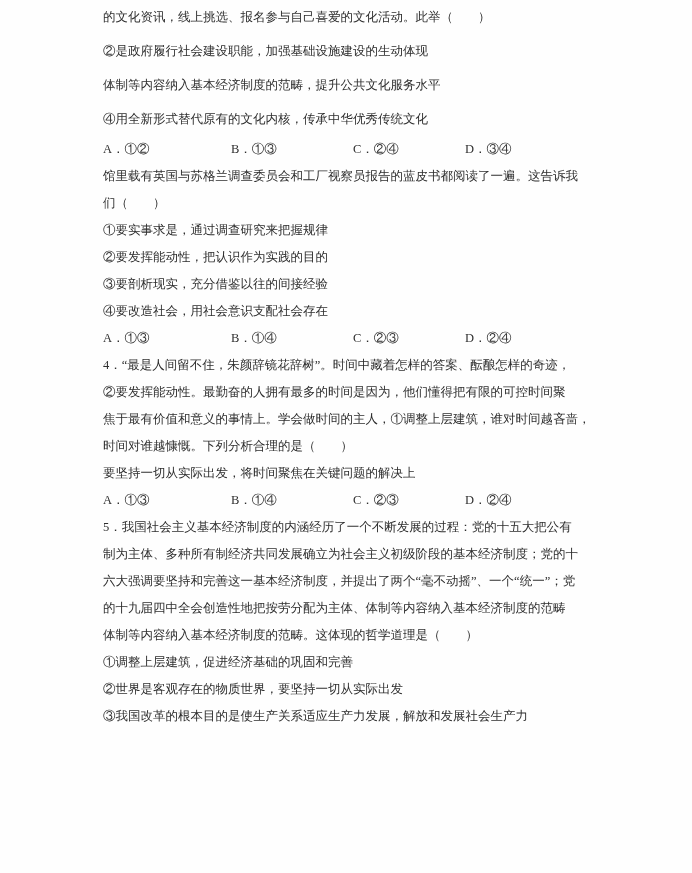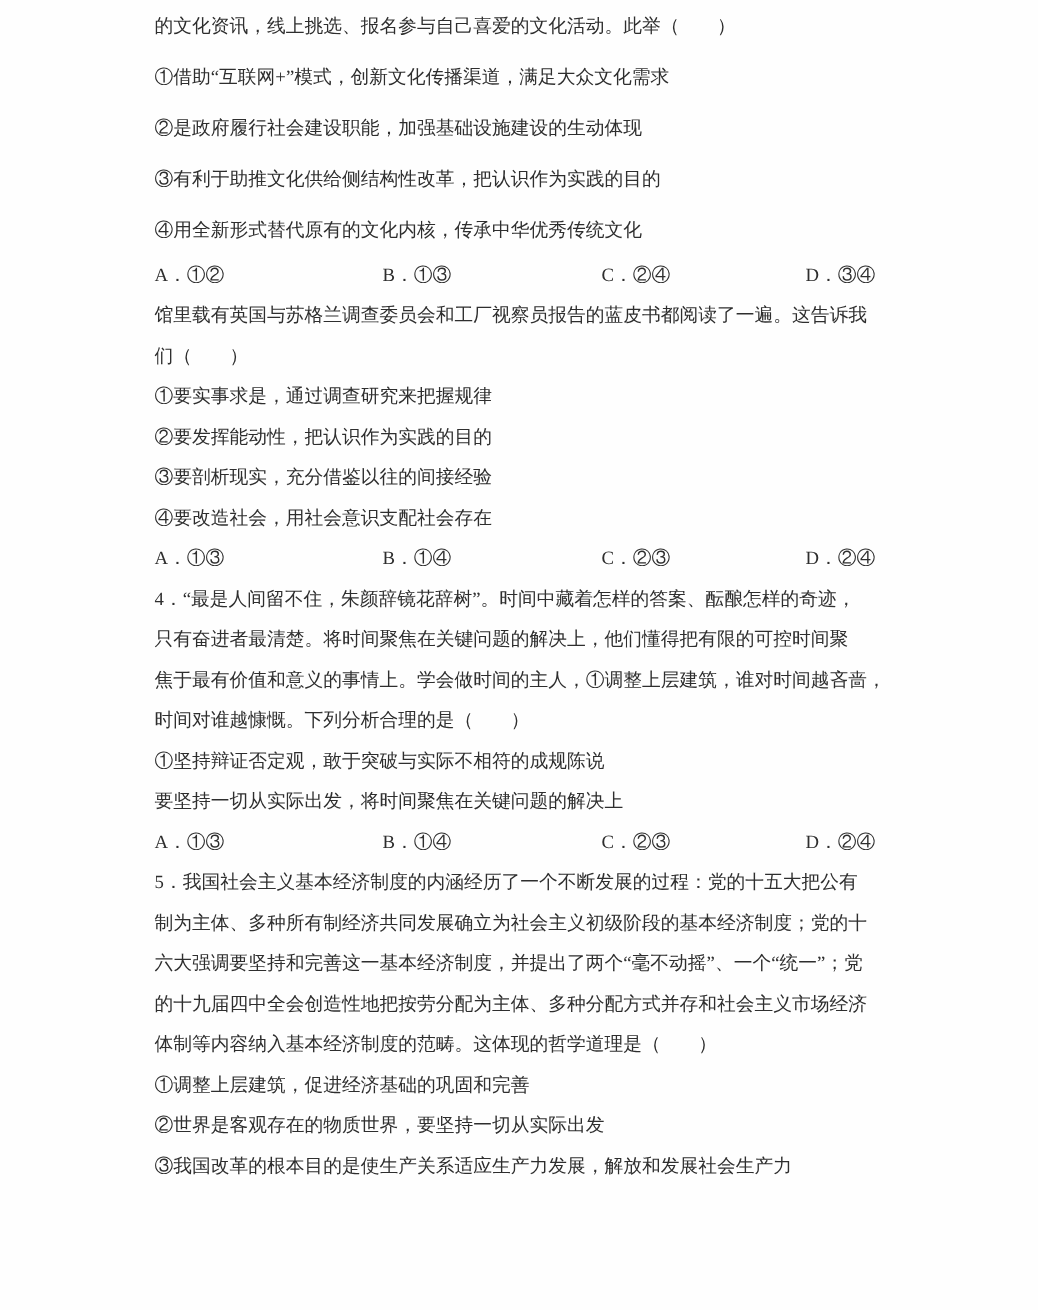--- a/index.html
+++ b/index.html
@@ -48,7 +48,6 @@
 
 <main class="page" style="background: rgb(254, 254, 254); color: rgb(46, 46, 46); border-radius: 29px;">
     <div class="line wide">的文化资讯，线上挑选、报名参与自己喜爱的文化活动。此举（　　）</div>
-    <div class="line wide">①借助“互联网+”模式，创新文化传播渠道，满足大众文化需求</div>
     <div class="line wide">②是政府履行社会建设职能，加强基础设施建设的生动体现</div>
     <div class="line wide">③有利于助推文化供给侧结构性改革，把认识作为实践的目的</div>
     <div class="line wide">④用全新形式替代原有的文化内核，传承中华优秀传统文化</div>

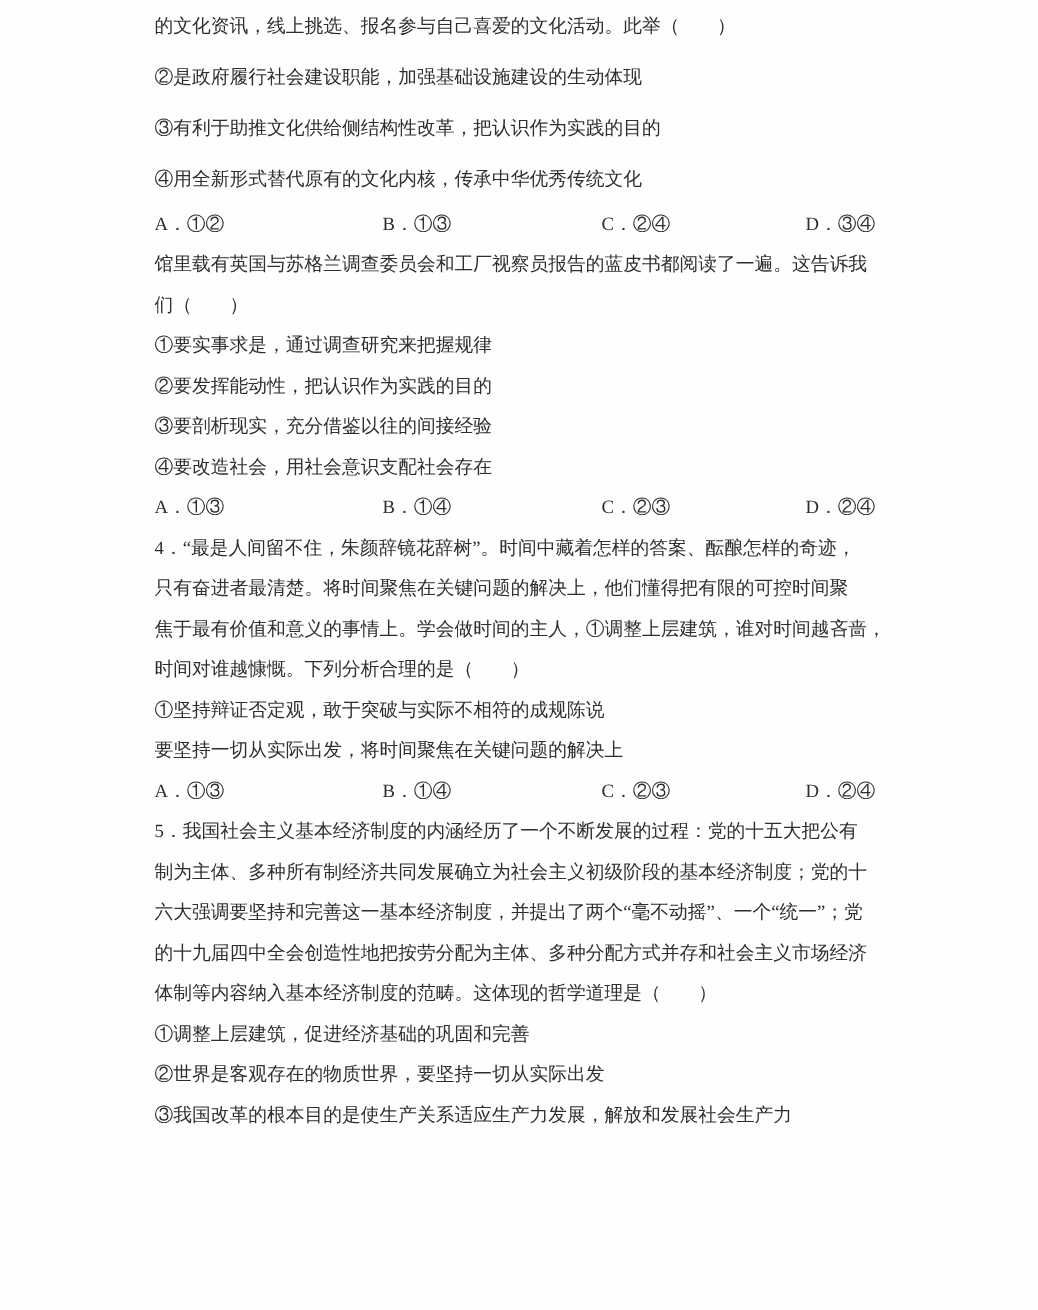--- a/index.html
+++ b/index.html
@@ -49,7 +49,7 @@
 <main class="page" style="background: rgb(254, 254, 254); color: rgb(46, 46, 46); border-radius: 29px;">
     <div class="line wide">的文化资讯，线上挑选、报名参与自己喜爱的文化活动。此举（　　）</div>
     <div class="line wide">②是政府履行社会建设职能，加强基础设施建设的生动体现</div>
-    <div class="line wide">③有利于助推文化供给侧结构性改革，把认识作为实践的目的</div>
+    <div class="line wide">体制等内容纳入基本经济制度的范畴，提升公共文化服务水平</div>
     <div class="line wide">④用全新形式替代原有的文化内核，传承中华优秀传统文化</div>
     <div class="line options-row ">
       <span class="option">A．①②</span>

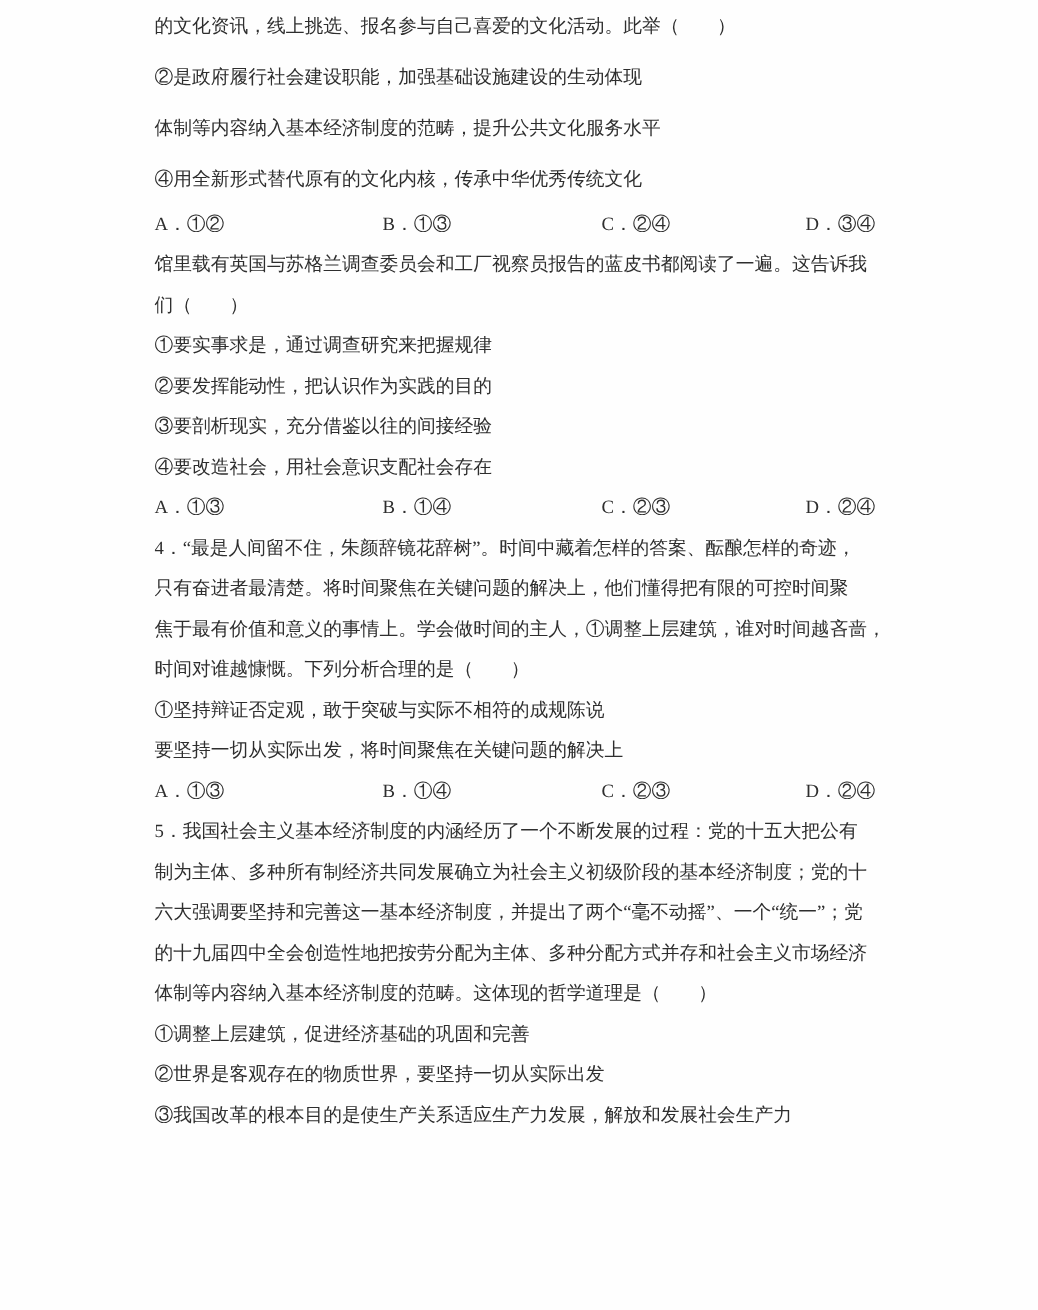--- a/index.html
+++ b/index.html
@@ -34,7 +34,6 @@
   .options-row {
     display: flex;
     align-items: flex-start;
-    gap: 24px;
   }
   .option {
     display: inline-block;

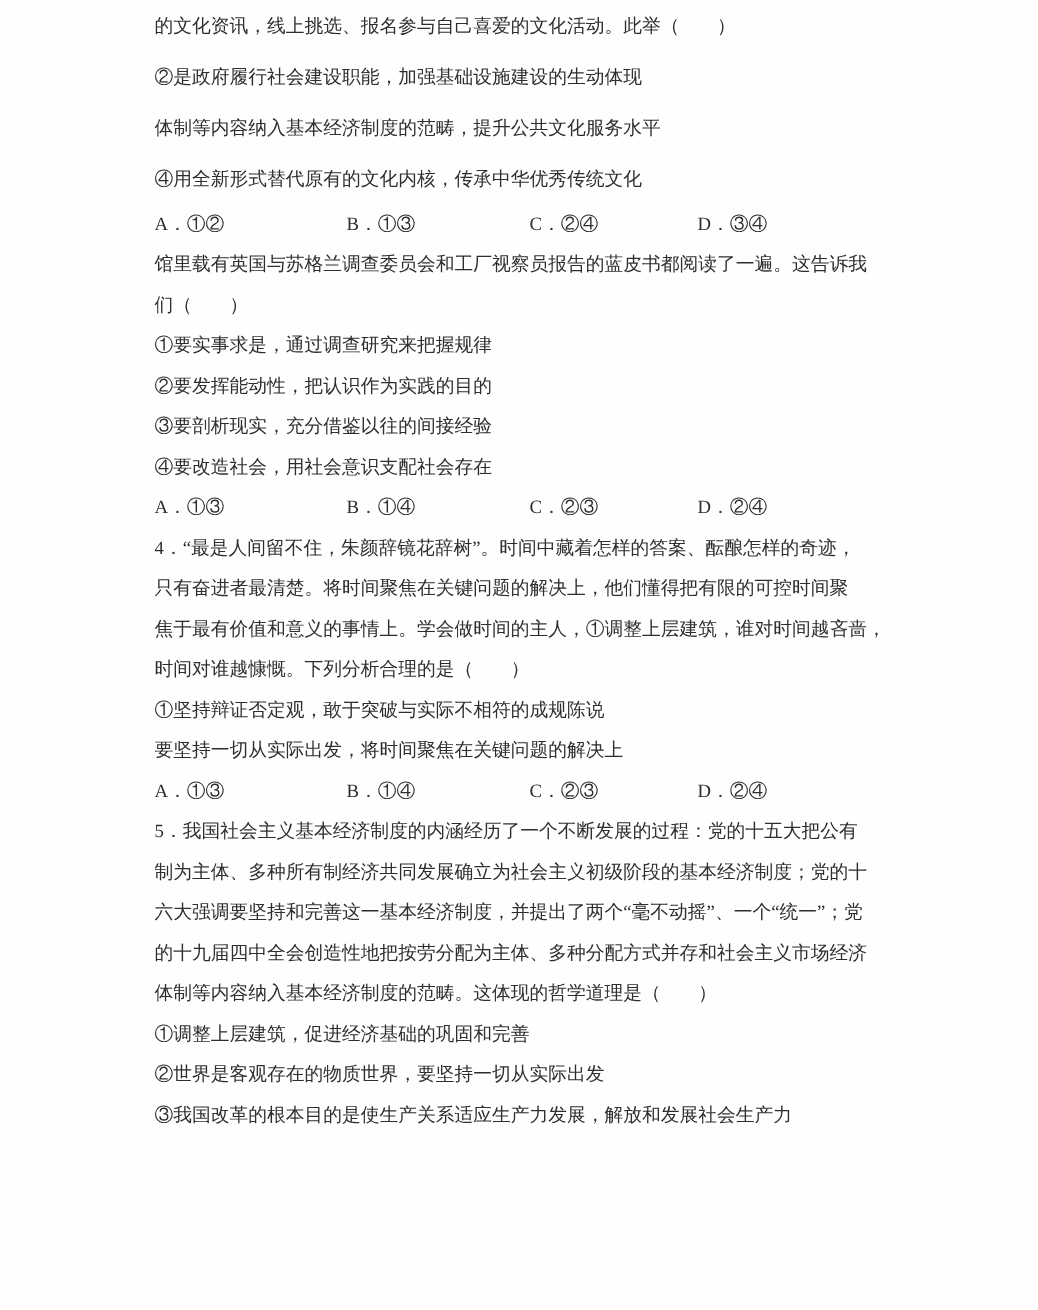--- a/index.html
+++ b/index.html
@@ -69,7 +69,7 @@
       <span class="option">D．②④</span>
     </div>
     <div class="line ">4．“最是人间留不住，朱颜辞镜花辞树”。时间中藏着怎样的答案、酝酿怎样的奇迹，</div>
-    <div class="line ">只有奋进者最清楚。将时间聚焦在关键问题的解决上，他们懂得把有限的可控时间聚</div>
+    <div class="line ">②要发挥能动性。最勤奋的人拥有最多的时间是因为，他们懂得把有限的可控时间聚</div>
     <div class="line ">焦于最有价值和意义的事情上。学会做时间的主人，①调整上层建筑，谁对时间越吝啬，</div>
     <div class="line ">时间对谁越慷慨。下列分析合理的是（　　）</div>
     <div class="line ">①坚持辩证否定观，敢于突破与实际不相符的成规陈说</div>

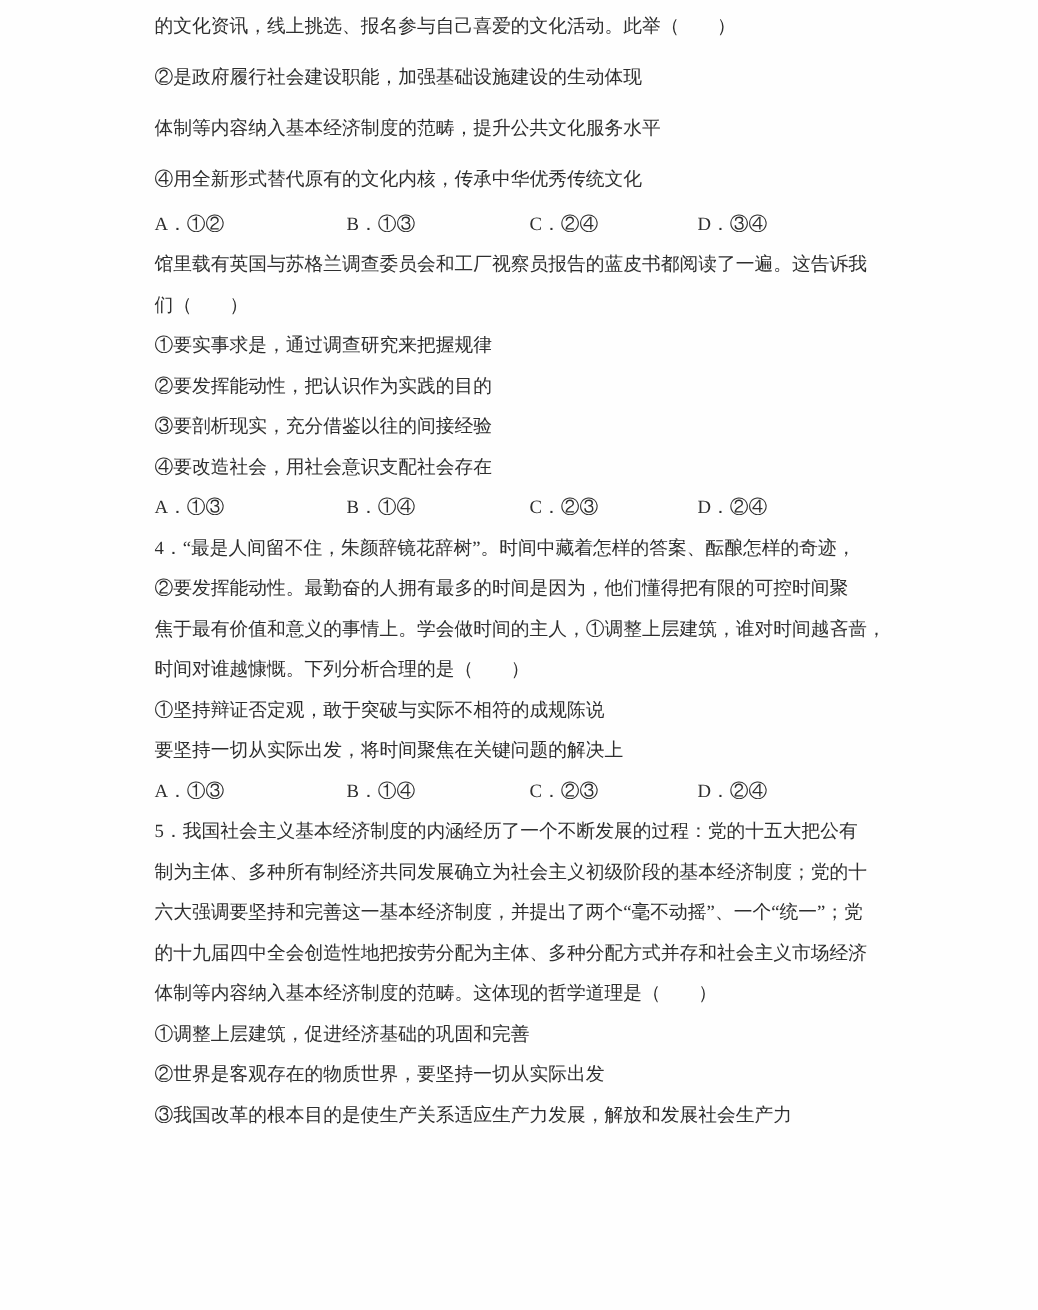--- a/index.html
+++ b/index.html
@@ -72,7 +72,6 @@
     <div class="line ">②要发挥能动性。最勤奋的人拥有最多的时间是因为，他们懂得把有限的可控时间聚</div>
     <div class="line ">焦于最有价值和意义的事情上。学会做时间的主人，①调整上层建筑，谁对时间越吝啬，</div>
     <div class="line ">时间对谁越慷慨。下列分析合理的是（　　）</div>
-    <div class="line ">①坚持辩证否定观，敢于突破与实际不相符的成规陈说</div>
     <div class="line ">要坚持一切从实际出发，将时间聚焦在关键问题的解决上</div>
     <div class="line options-row ">
       <span class="option">A．①③</span>

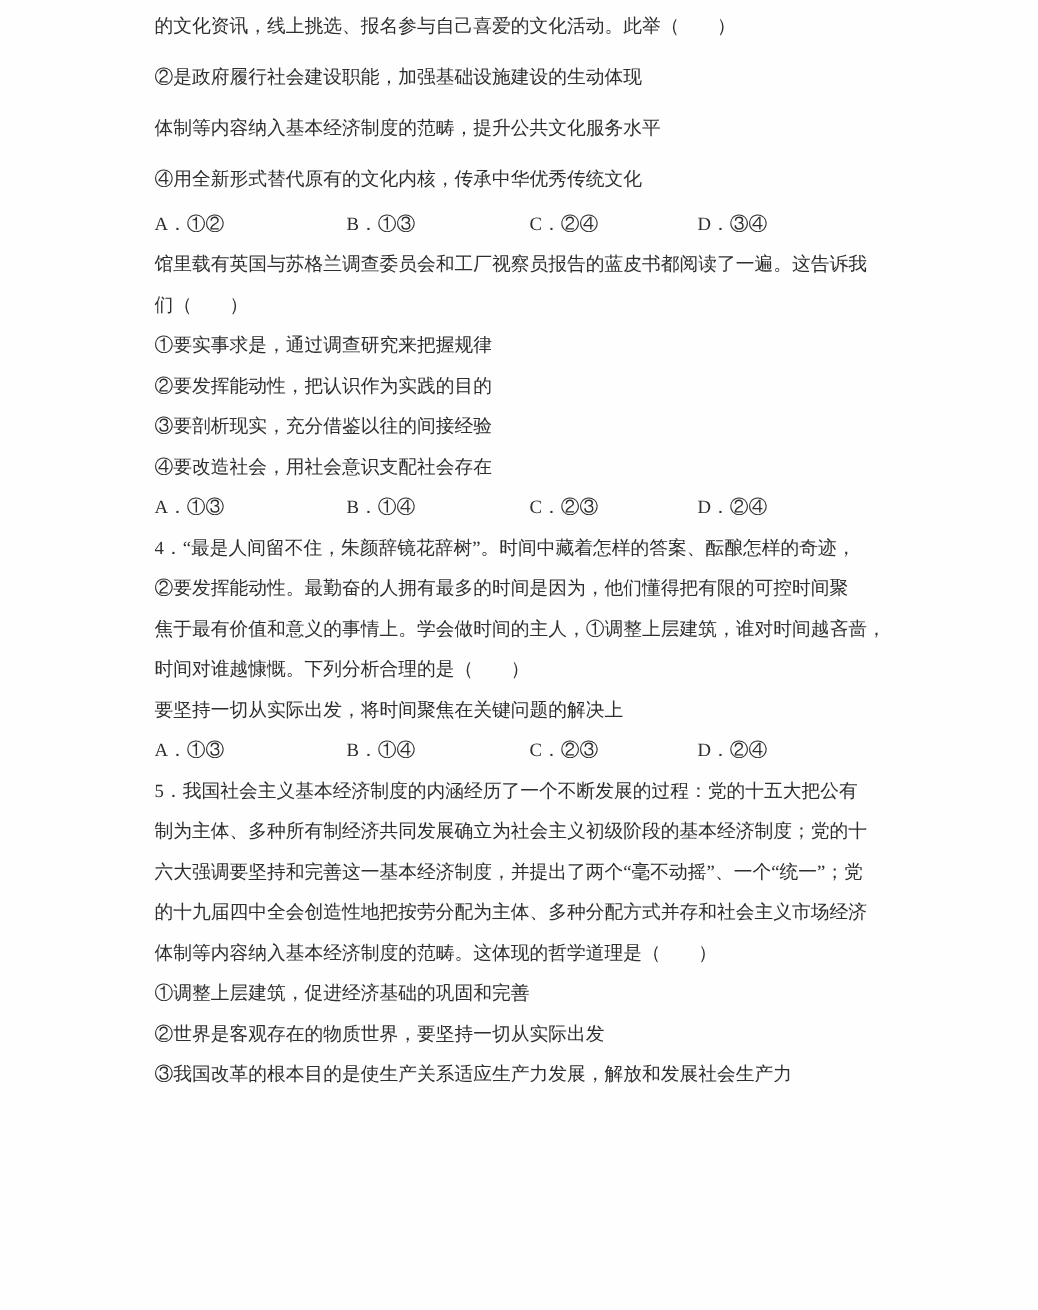--- a/index.html
+++ b/index.html
@@ -82,7 +82,7 @@
     <div class="line ">5．我国社会主义基本经济制度的内涵经历了一个不断发展的过程：党的十五大把公有</div>
     <div class="line ">制为主体、多种所有制经济共同发展确立为社会主义初级阶段的基本经济制度；党的十</div>
     <div class="line ">六大强调要坚持和完善这一基本经济制度，并提出了两个“毫不动摇”、一个“统一”；党</div>
-    <div class="line ">的十九届四中全会创造性地把按劳分配为主体、多种分配方式并存和社会主义市场经济</div>
+    <div class="line ">的十九届四中全会创造性地把按劳分配为主体、体制等内容纳入基本经济制度的范畴</div>
     <div class="line ">体制等内容纳入基本经济制度的范畴。这体现的哲学道理是（　　）</div>
     <div class="line ">①调整上层建筑，促进经济基础的巩固和完善</div>
     <div class="line ">②世界是客观存在的物质世界，要坚持一切从实际出发</div>

